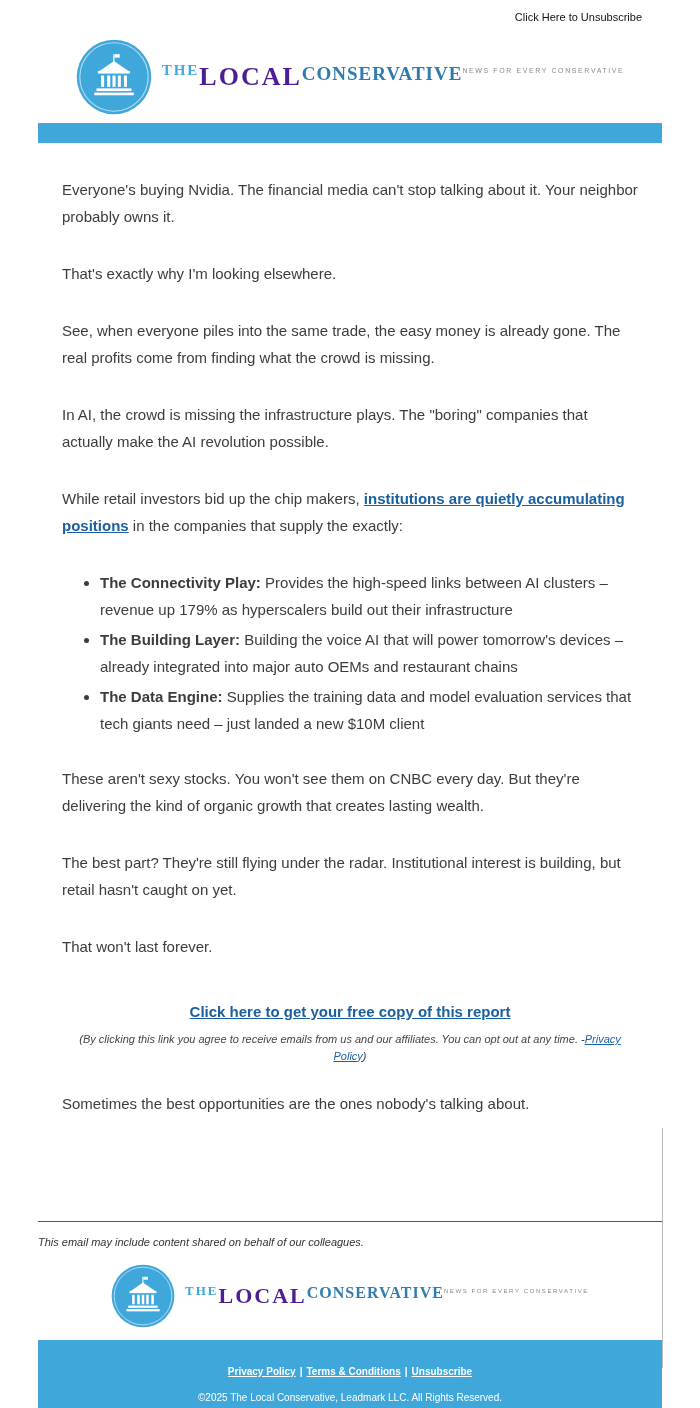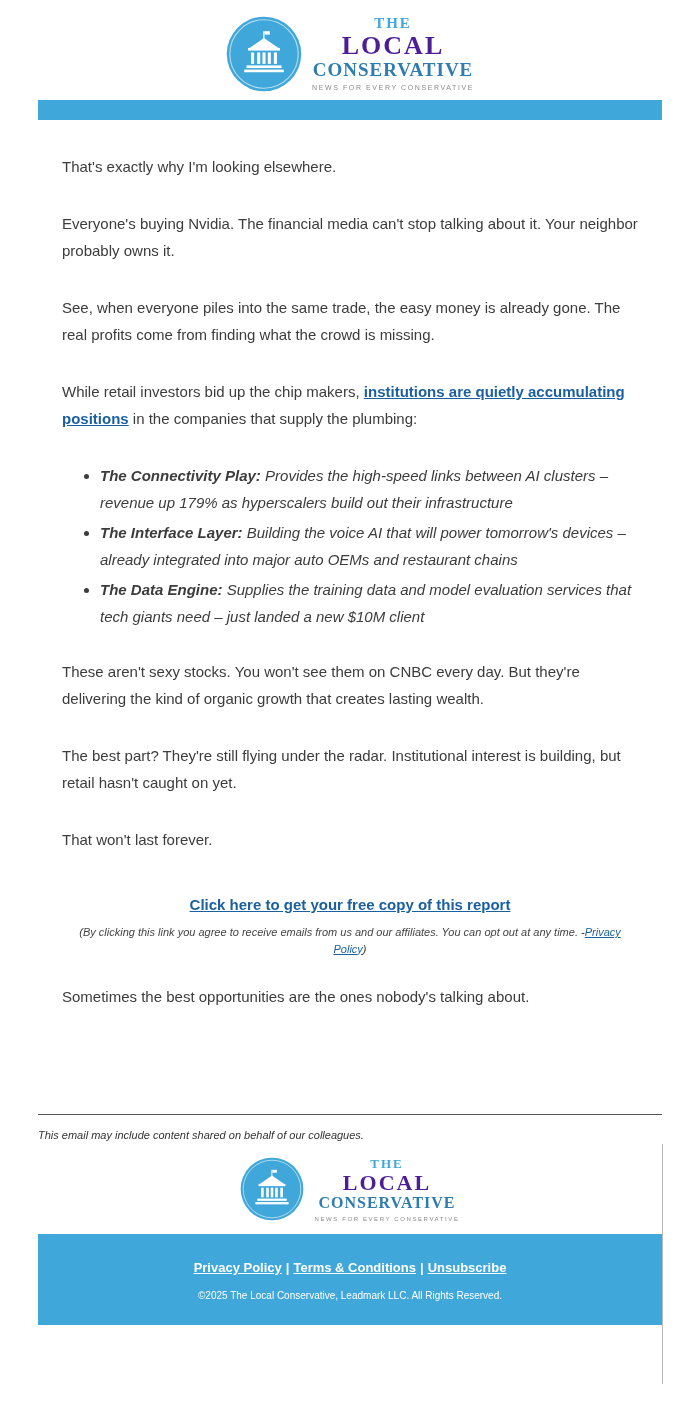--- a/index.html
+++ b/index.html
@@ -61,6 +61,9 @@
 
 <div class="page">
 
+  <div class="top-unsub">
+    <a>Click Here to Unsubscribe</a>
+  </div>
 
   <div class="email">
 

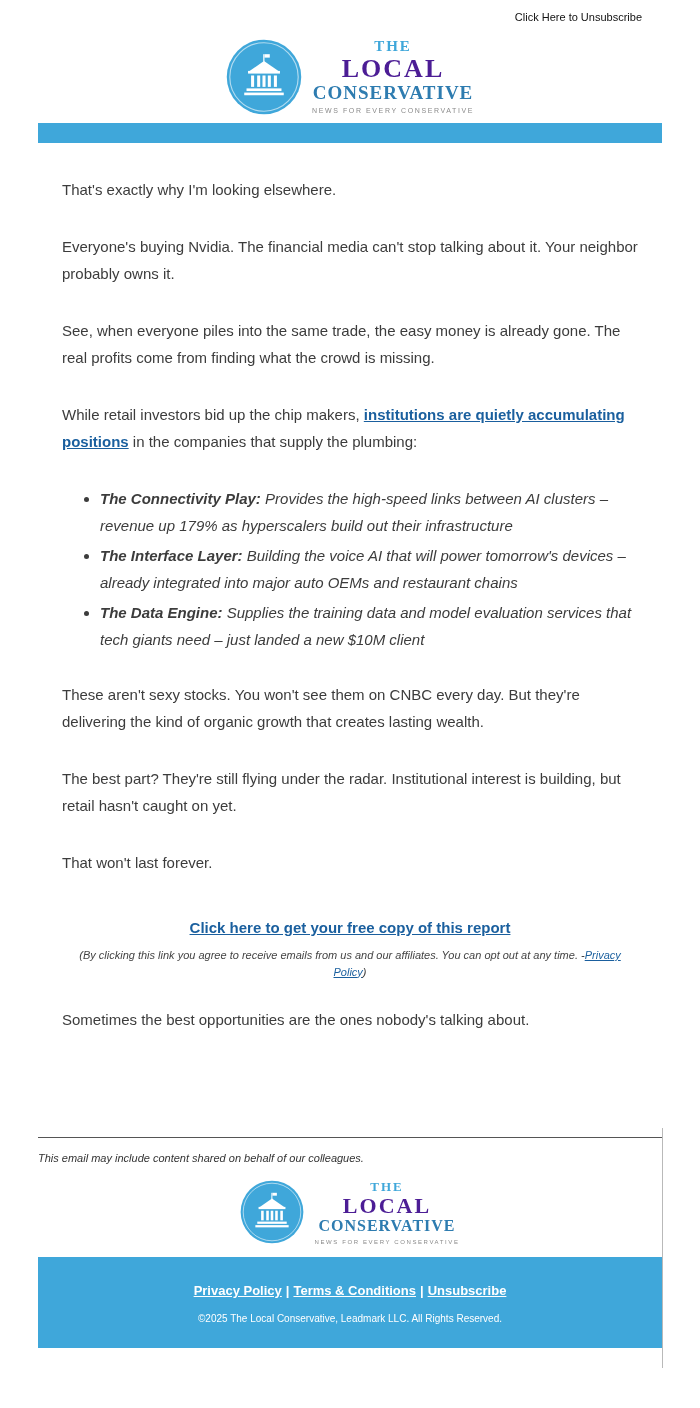--- a/index.html
+++ b/index.html
@@ -18,7 +18,7 @@
   .logo { display:flex; align-items:center; justify-content:center; gap:10px; margin:16px auto 0; }
   .logo-circle { display:block; width:76px; height:76px; flex:0 0 auto; }
   .logo-circle svg { width:100%; height:100%; display:block; }
-  .logo-text { display:flex; flex-direction:column; line-height:1.05; font-family:"Liberation Serif", serif;text-align:center; }
+  .logo-text { display:flex; flex-direction:row; line-height:1.05; font-family:"Liberation Serif", serif; }
   .l-the  { font-size:15px; letter-spacing:2px; color:#3fa7da; font-weight:bold; }
   .l-local{ font-size:26px; letter-spacing:2px; color:#4c1d95; font-weight:bold; }
   .l-cons { font-size:19px; letter-spacing:1px; color:#2e7cb0; font-weight:bold; margin-top:1px; }

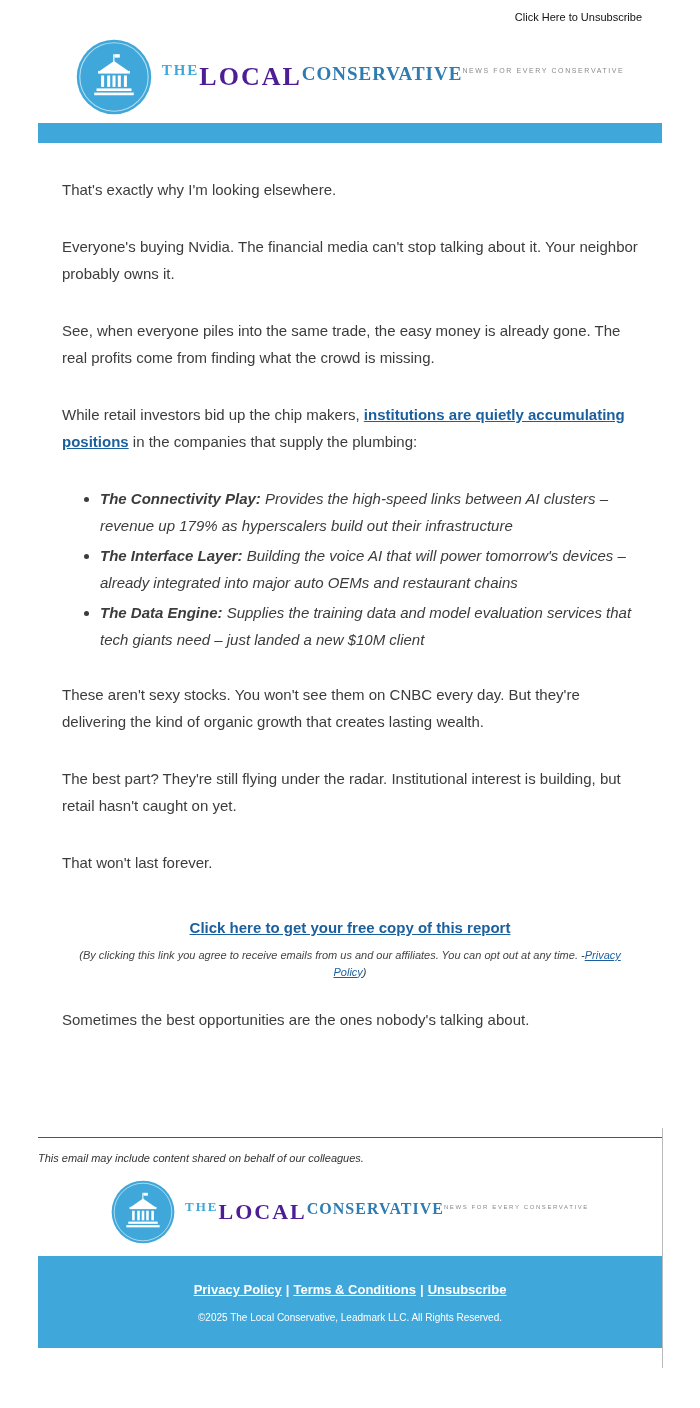--- a/index.html
+++ b/index.html
@@ -98,8 +98,8 @@
     <div class="blue-bar"></div>
 
     <div class="content">
+      <p class="para">Everyone's buying Nvidia. The financial media can't stop talking about it. Your neighbor probably owns it.</p>
       <p class="para">That's exactly why I'm looking elsewhere.</p>
-      <p class="para">Everyone's buying Nvidia. The financial media can't stop talking about it. Your neighbor probably owns it.</p>
       <p class="para">See, when everyone piles into the same trade, the easy money is already gone. The real profits come from finding what the crowd is missing.</p>
       <p class="para"><span>While retail investors bid up the chip makers, </span><a class="inline-link">institutions are quietly accumulating positions</a><span> in the companies that supply the plumbing:</span></p>
 

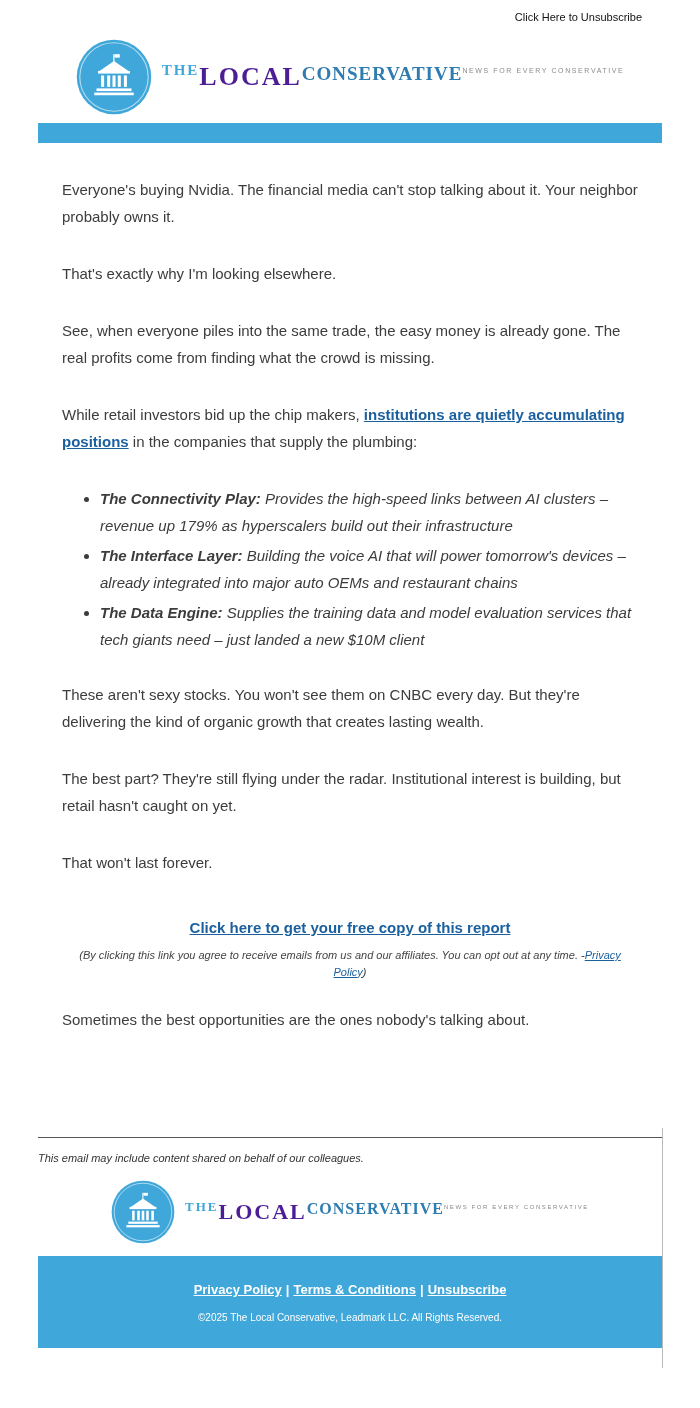--- a/index.html
+++ b/index.html
@@ -101,6 +101,7 @@
       <p class="para">Everyone's buying Nvidia. The financial media can't stop talking about it. Your neighbor probably owns it.</p>
       <p class="para">That's exactly why I'm looking elsewhere.</p>
       <p class="para">See, when everyone piles into the same trade, the easy money is already gone. The real profits come from finding what the crowd is missing.</p>
+      <p class="para">In AI, the crowd is missing the infrastructure plays. The "boring" companies that actually make the AI revolution possible.</p>
       <p class="para"><span>While retail investors bid up the chip makers, </span><a class="inline-link">institutions are quietly accumulating positions</a><span> in the companies that supply the plumbing:</span></p>
 
       <ul class="bullets">

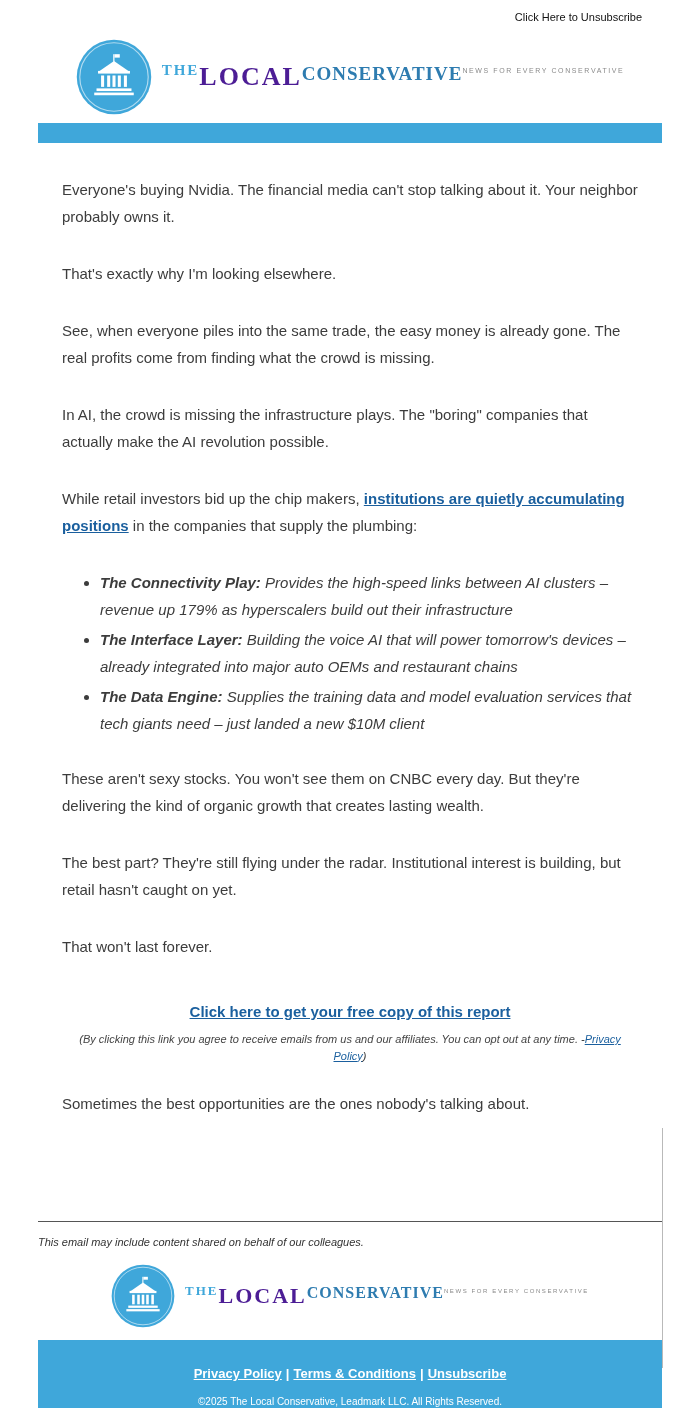--- a/index.html
+++ b/index.html
@@ -102,7 +102,7 @@
       <p class="para">That's exactly why I'm looking elsewhere.</p>
       <p class="para">See, when everyone piles into the same trade, the easy money is already gone. The real profits come from finding what the crowd is missing.</p>
       <p class="para">In AI, the crowd is missing the infrastructure plays. The "boring" companies that actually make the AI revolution possible.</p>
-      <p class="para"><span>While retail investors bid up the chip makers, </span><a class="inline-link">institutions are quietly accumulating positions</a><span> in the companies that supply the plumbing:</span></p>
+      <p class="para"><span>While retail investors bid up the chip makers, </span><a class="inline-link">institutions are quietly accumulating positions</a><span> in the companies that supply the exactly:</span></p>
 
       <ul class="bullets">
         <li><span class="b">The Connectivity Play:</span><span> Provides the high-speed links between AI clusters – revenue up 179% as hyperscalers build out their infrastructure</span></li>

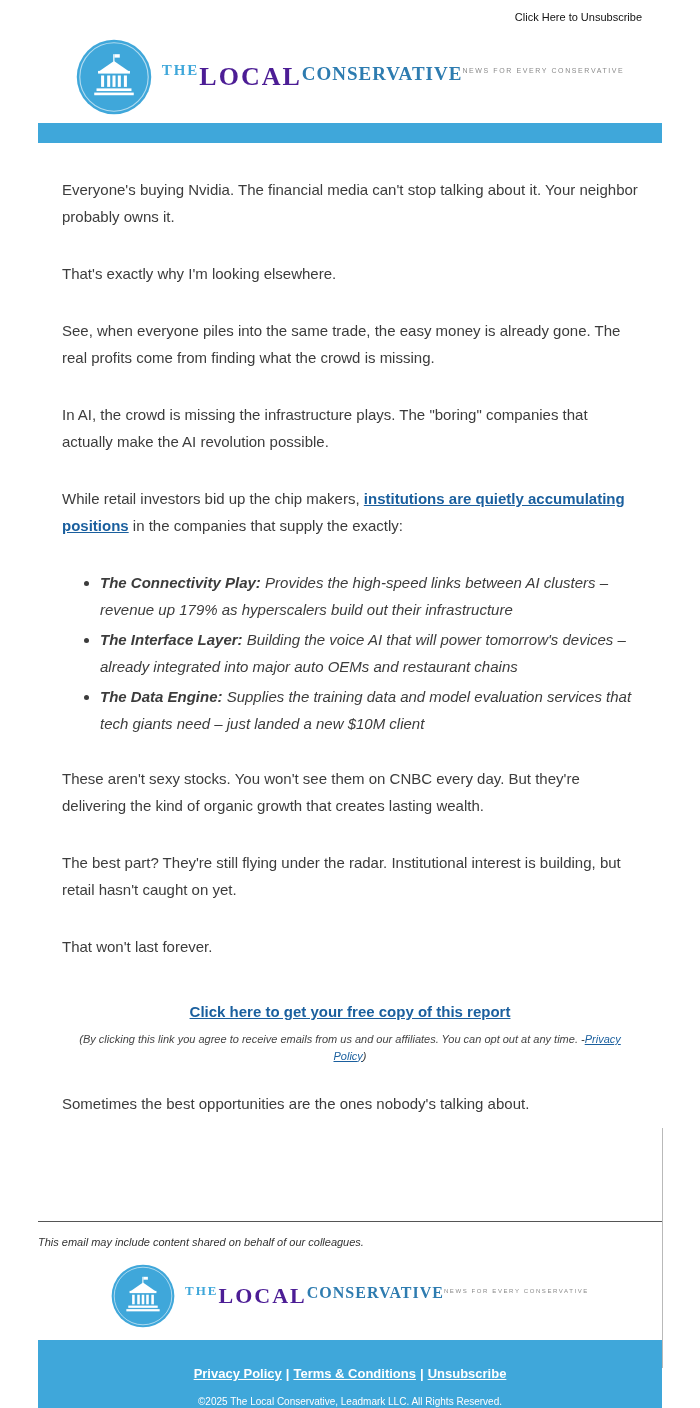--- a/index.html
+++ b/index.html
@@ -35,7 +35,7 @@
   .content { padding:33px 24px 30px 24px; color:#3c3c3c; font-size:15px; line-height:1.8; }
   .content p.para { margin-bottom:30px; }
   .inline-link { color:#1a5f9e; font-weight:bold; text-decoration:underline; cursor:pointer; }
-  ul.bullets { margin:0 0 28px 38px;font-style:italic; }
+  ul.bullets { margin:0 0 28px 38px; }
   ul.bullets li { margin-bottom:3px; }
   ul.bullets .b { font-weight:bold; }
 

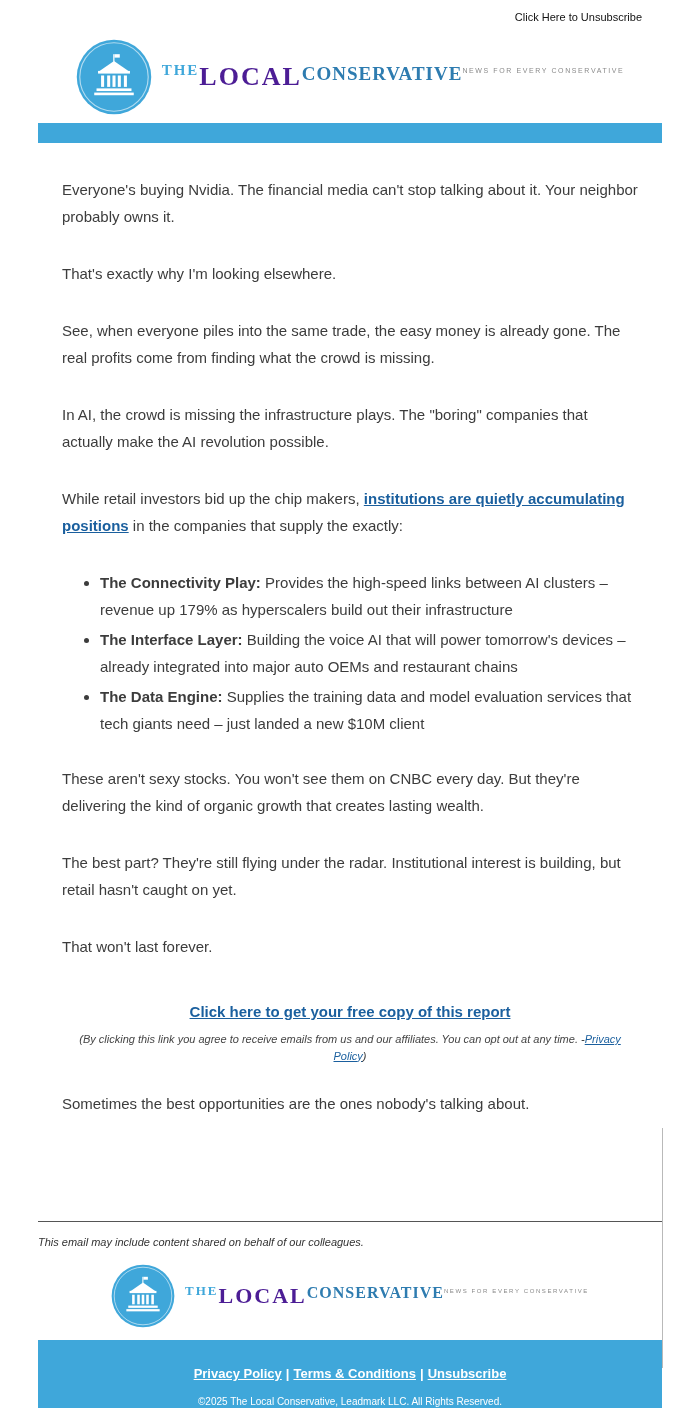--- a/index.html
+++ b/index.html
@@ -106,7 +106,7 @@
 
       <ul class="bullets">
         <li><span class="b">The Connectivity Play:</span><span> Provides the high-speed links between AI clusters – revenue up 179% as hyperscalers build out their infrastructure</span></li>
-        <li><span class="b">The Interface Layer:</span><span> Building the voice AI that will power tomorrow's devices – already integrated into major auto OEMs and restaurant chains</span></li>
+        <li><span class="b">The Building Layer:</span><span> Building the voice AI that will power tomorrow's devices – already integrated into major auto OEMs and restaurant chains</span></li>
         <li><span class="b">The Data Engine:</span><span> Supplies the training data and model evaluation services that tech giants need – just landed a new $10M client</span></li>
       </ul>
 

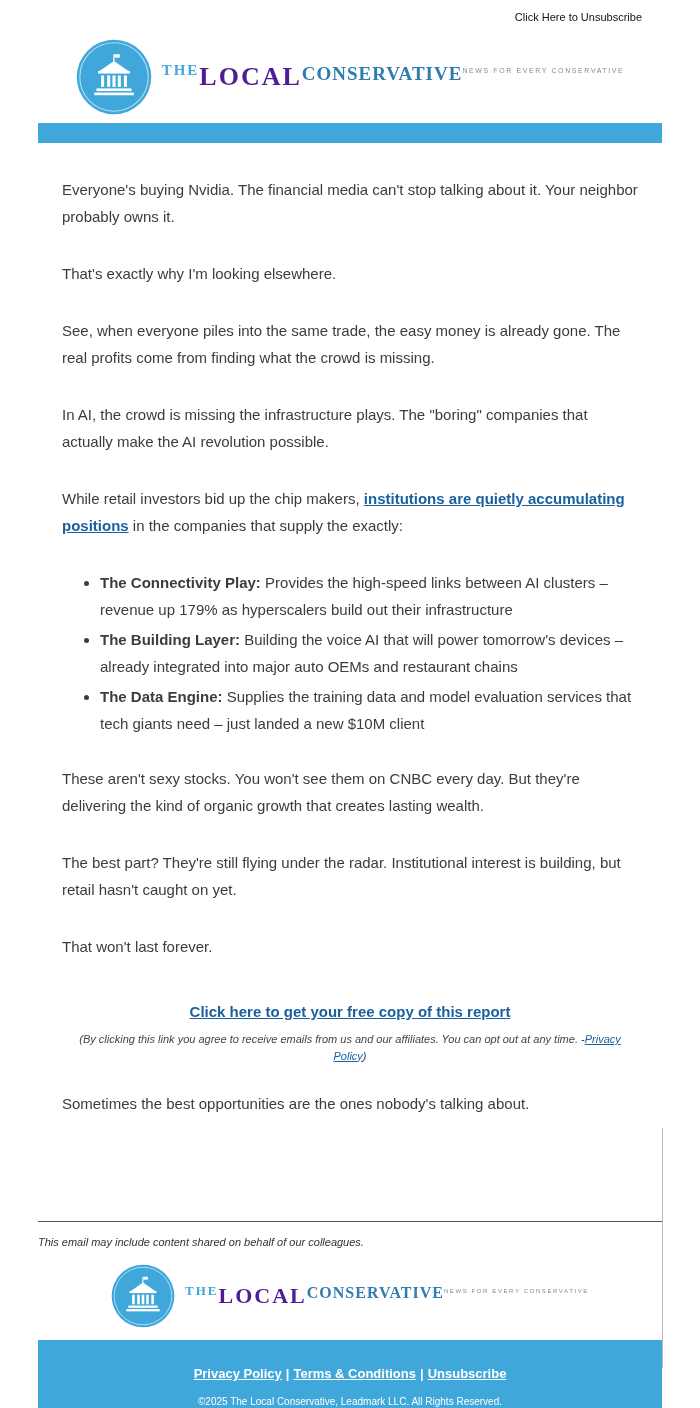--- a/index.html
+++ b/index.html
@@ -49,7 +49,7 @@
   .shared-note { text-align:left; font-style:italic; font-size:11px; color:#333; margin-bottom:6px; }
 
   .footer-blue { background:#3fa7da; color:#ffffff; text-align:center; padding:26px 10px 22px 10px; margin-top:12px; }
-  .f-links { font-size:13px; font-weight:bold; margin-bottom:14px; }
+  .f-links { font-size:10px; font-weight:bold; margin-bottom:14px; }
   .f-links a { color:#ffffff; text-decoration:underline; cursor:pointer; }
   .f-links .sep { text-decoration:none; padding:0 4px; }
   .f-copy, .f-addr { font-size:10px; line-height:1.45; }

